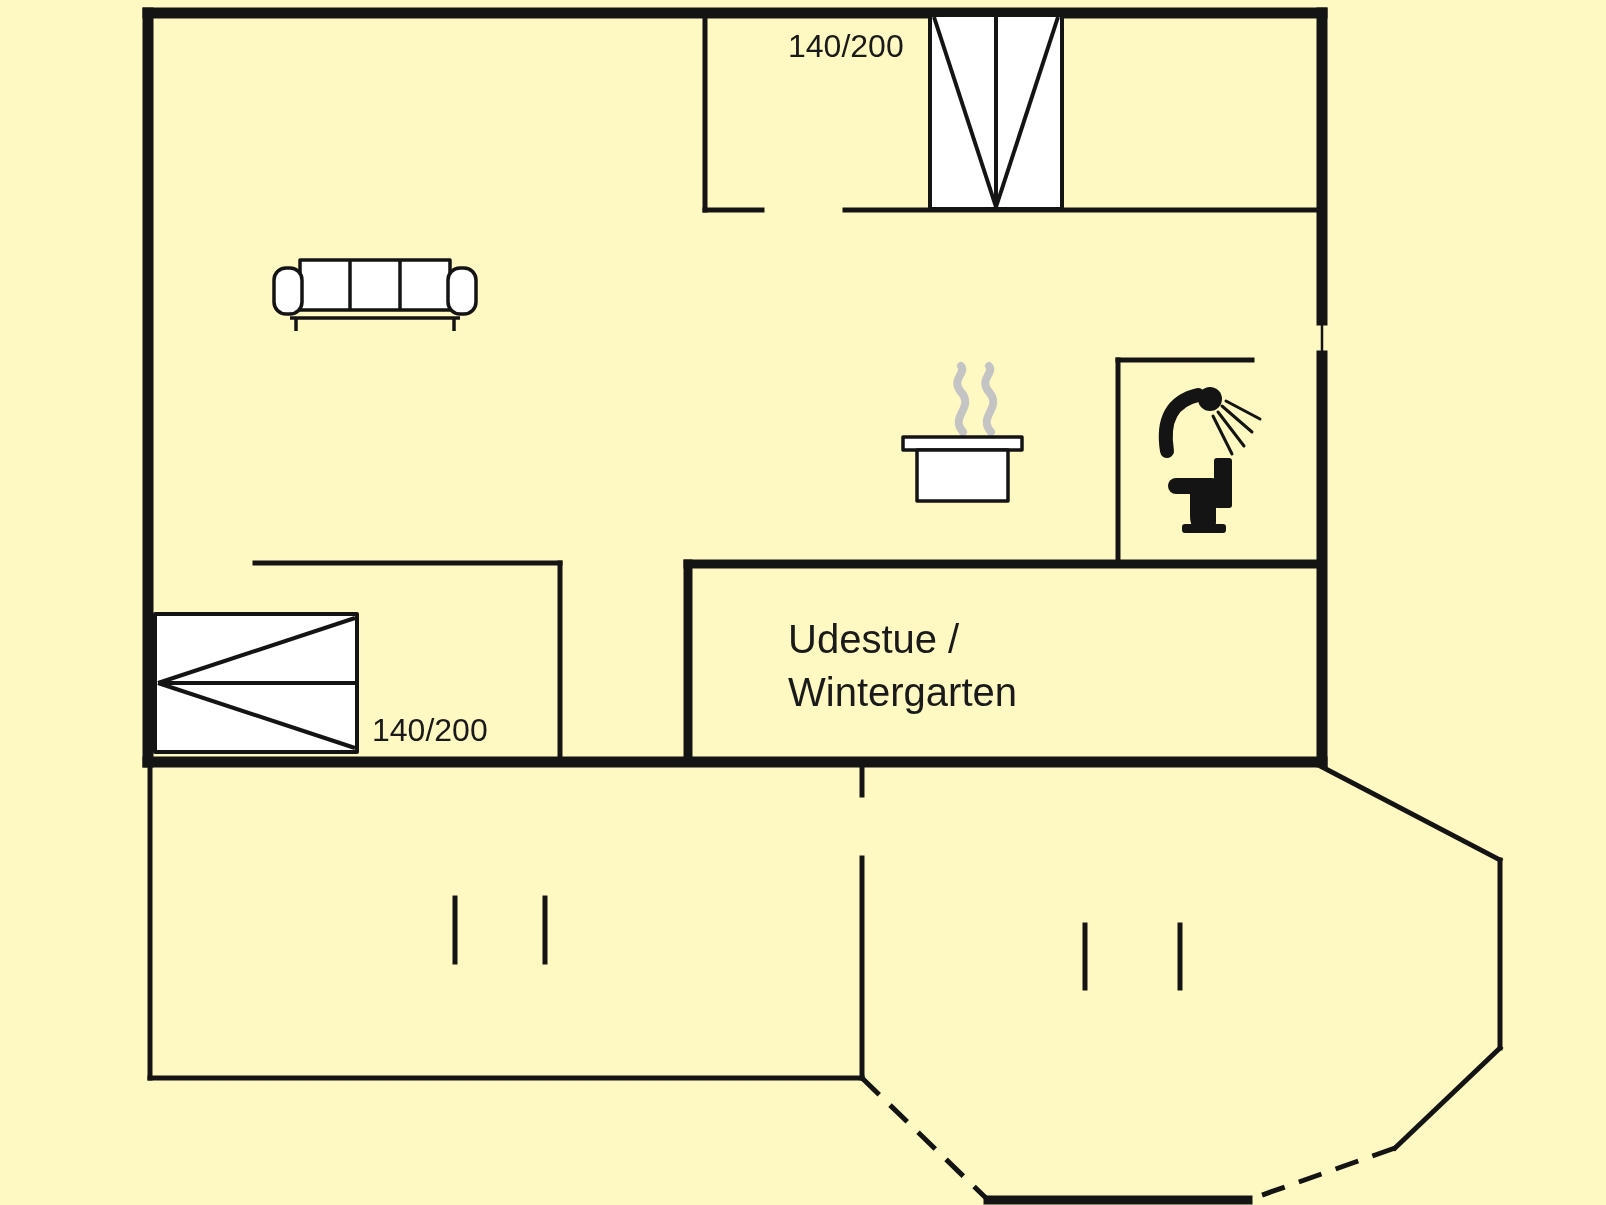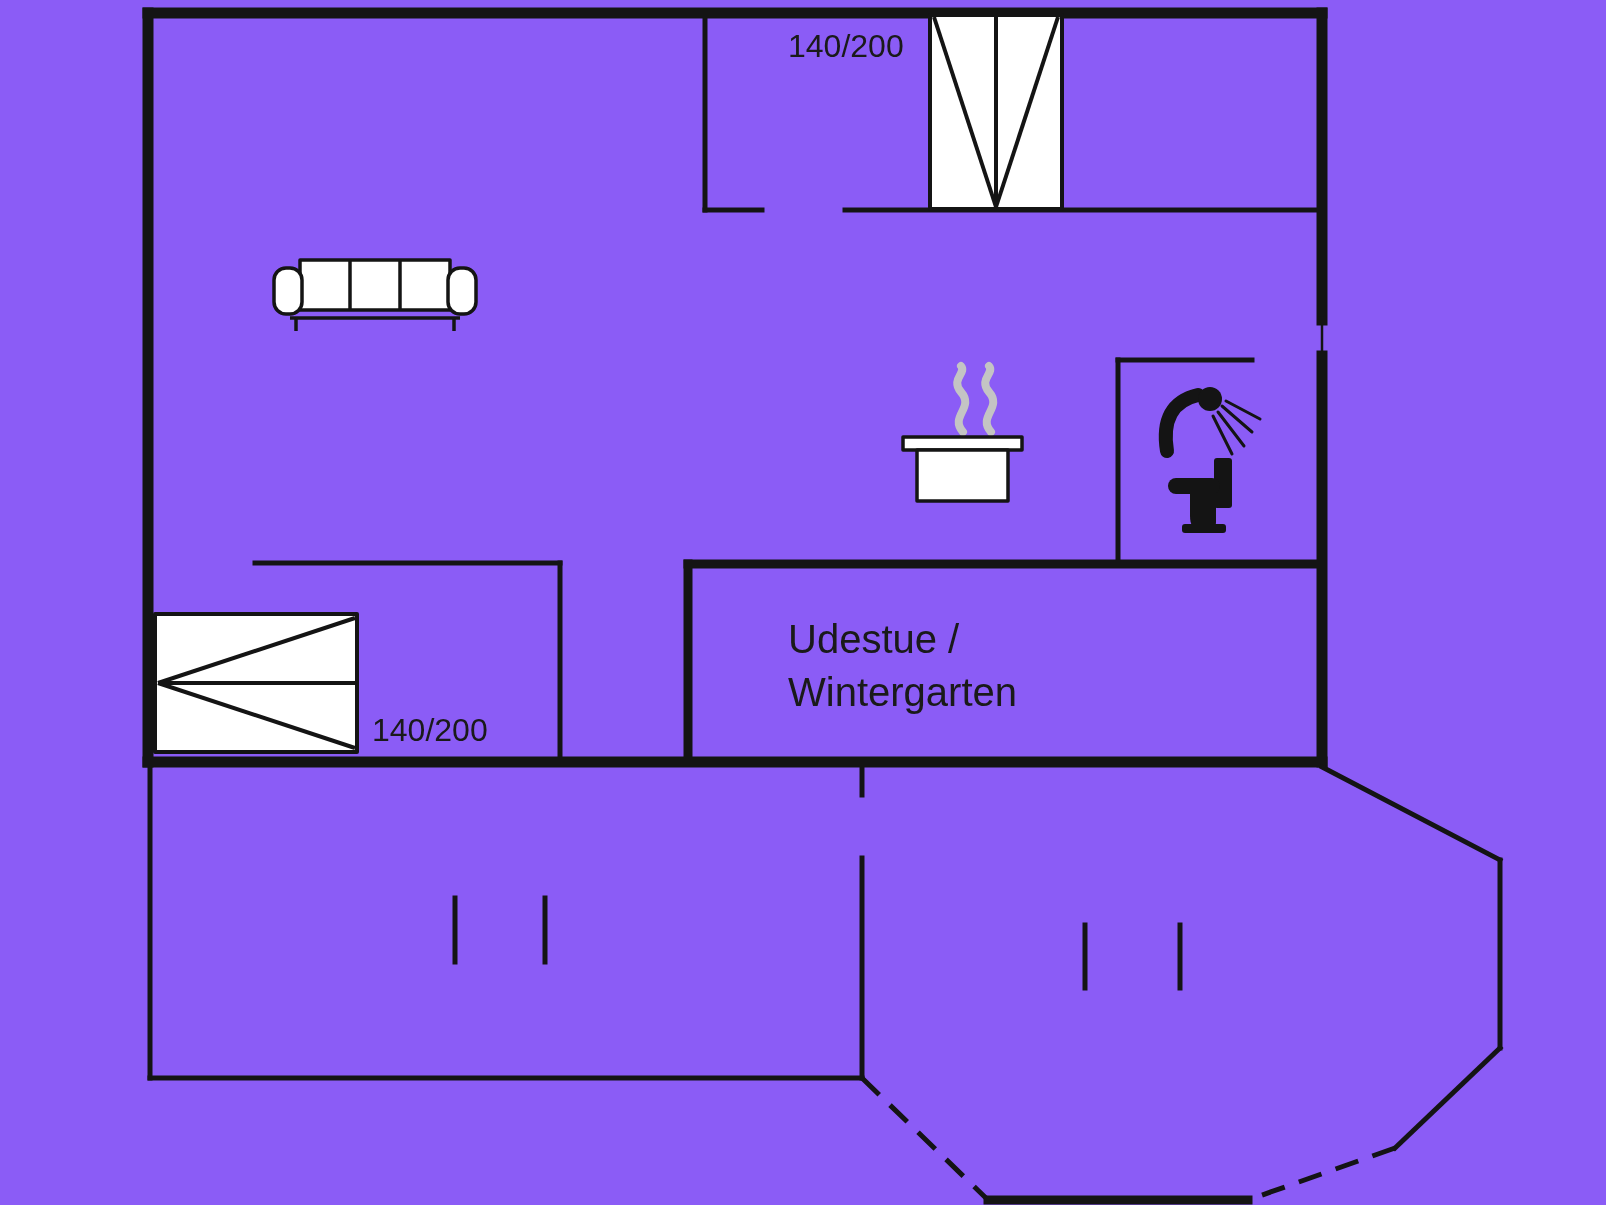--- a/index.html
+++ b/index.html
@@ -3,7 +3,7 @@
 <meta charset="utf-8">
 <style>
   html,body{margin:0;padding:0;background:#ffffff;}
-  .stage{position:relative;width:1606px;height:1205px;background:#8b5cf6;overflow:hidden;
+  .stage{position:relative;width:1606px;height:1205px;background:#fef9c3;overflow:hidden;
          font-family:"Liberation Sans",sans-serif;}
   svg{display:block;width:100%;height:100%;}
   .wall{stroke:#141414;stroke-width:11;stroke-linecap:square;fill:none;}

